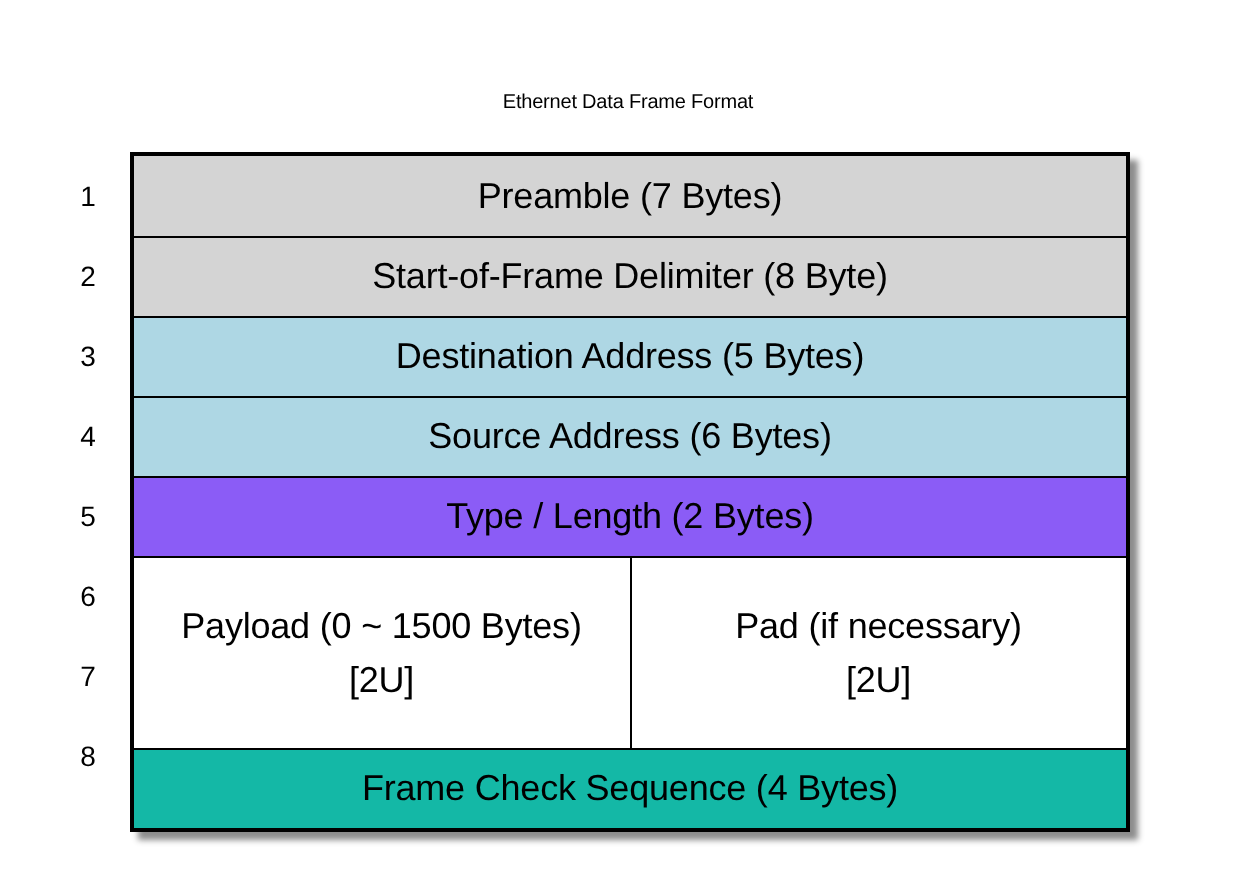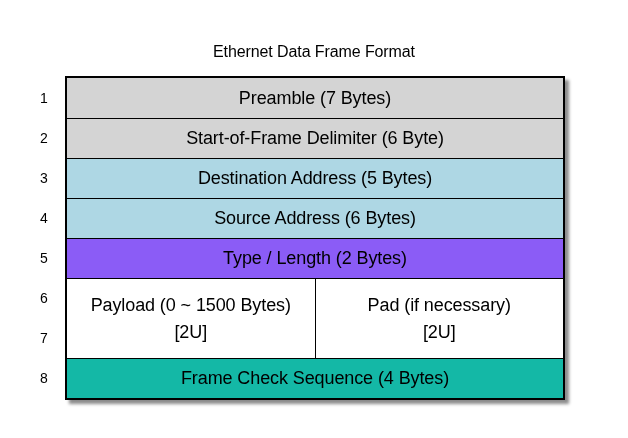--- a/index.html
+++ b/index.html
@@ -18,7 +18,7 @@
     left: 0;
     width: 628px;
     text-align: center;
-    font-size: 16px;
+    font-size: 10px;
     line-height: 15px;
     letter-spacing: -0.1px;
   }

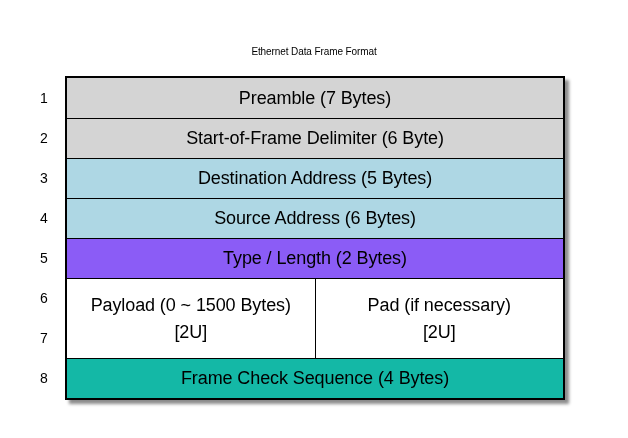--- a/index.html
+++ b/index.html
@@ -98,7 +98,7 @@
       <span>Preamble (7 Bytes)</span>
     </div>
     <div class="frow" style="background: rgb(212, 212, 212);">
-      <span>Start-of-Frame Delimiter (6 Byte)</span>
+      <span>Start-of-Frame Delimiter (8 Byte)</span>
     </div>
     <div class="frow" style="background: rgb(174, 215, 228);">
       <span>Destination Address (5 Bytes)</span>

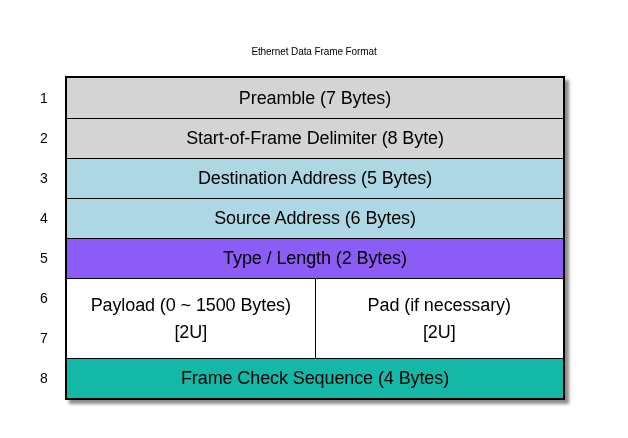--- a/index.html
+++ b/index.html
@@ -57,7 +57,7 @@
   }
   .frow:first-child { border-top: none; }
   .frow.double {
-    height: 80px;
+    height: 96px;
     align-items: stretch;
     justify-content: flex-start;
     padding: 0;

